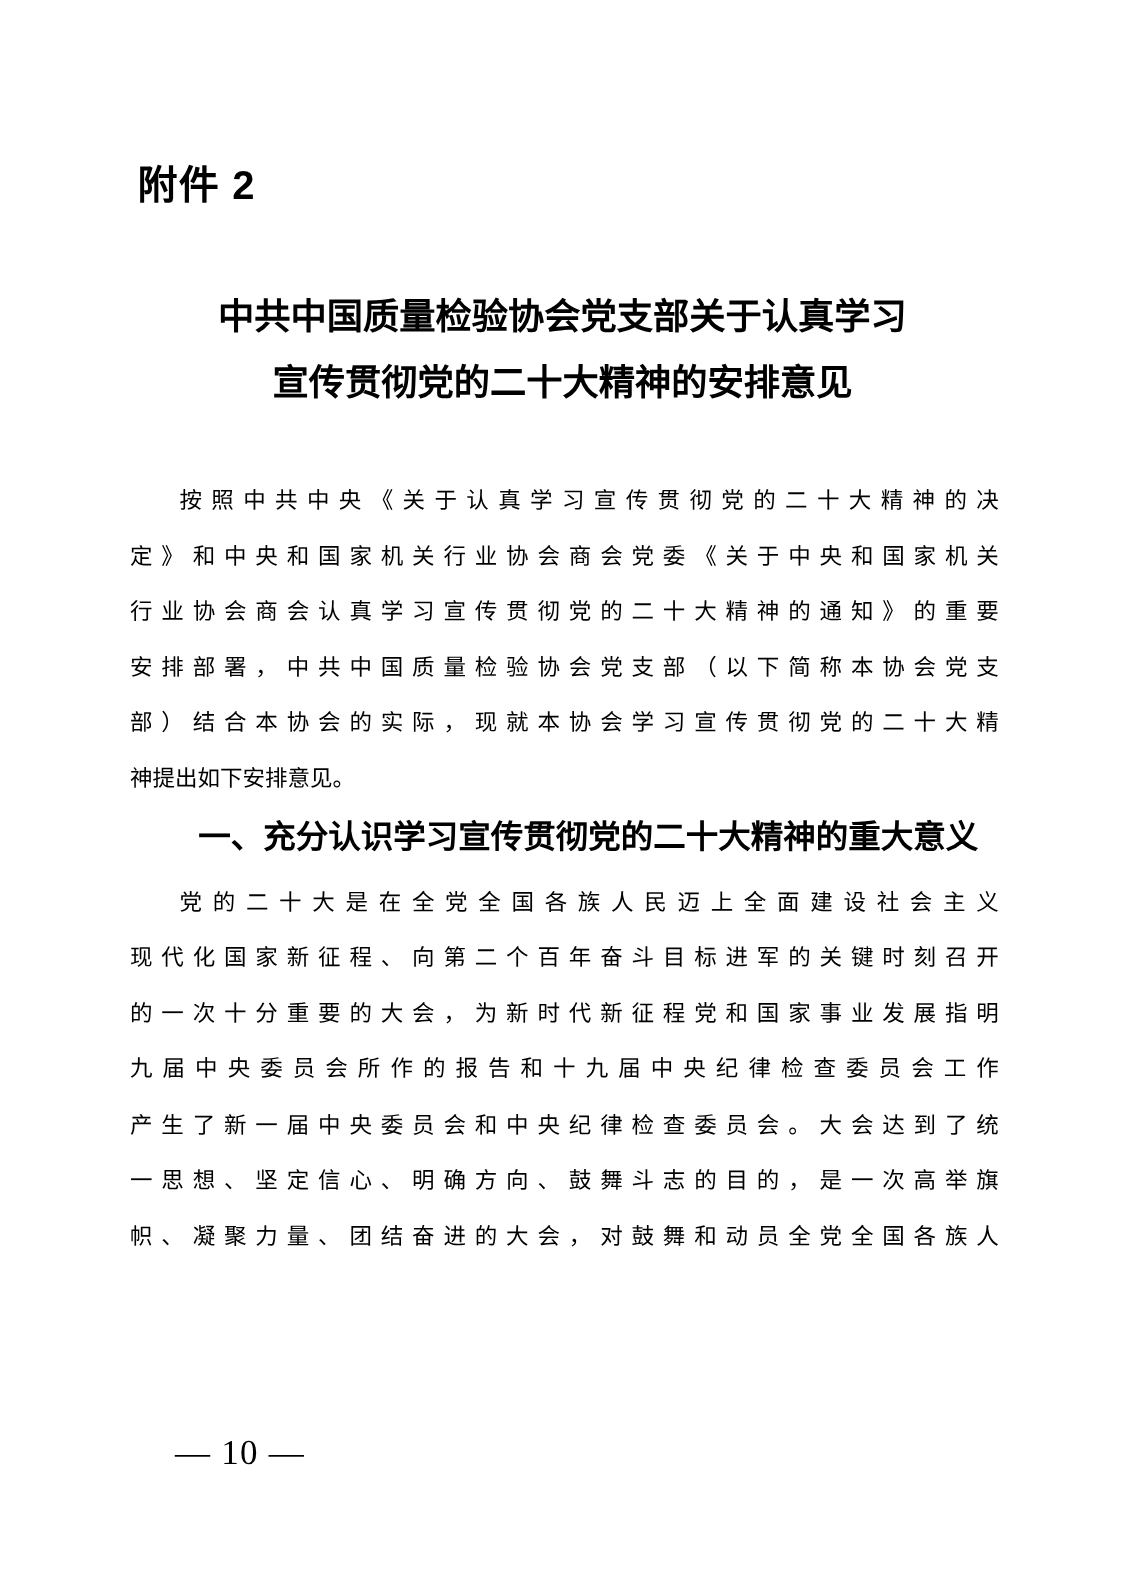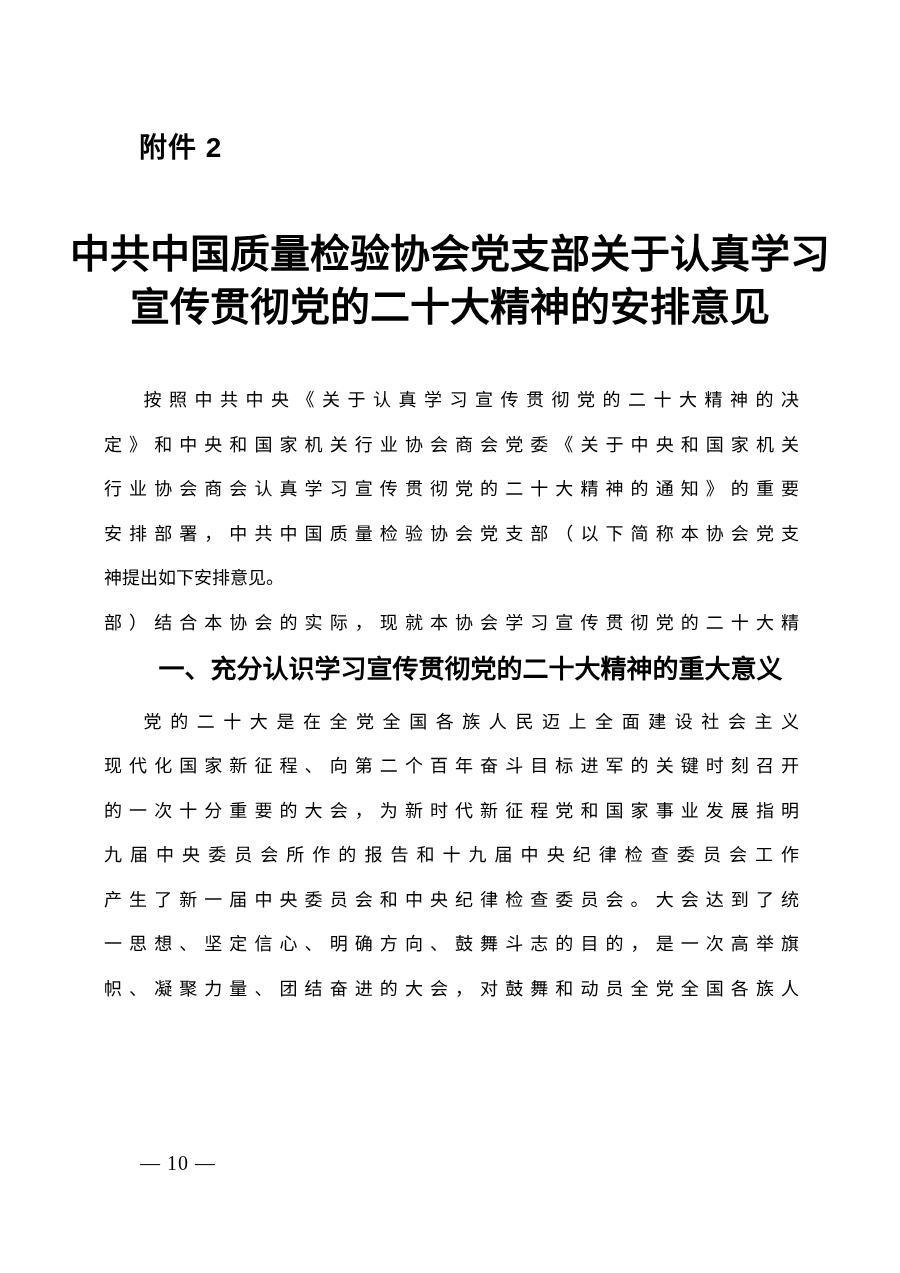--- a/index.html
+++ b/index.html
@@ -22,10 +22,9 @@
     top: 133px;
     font-family: "Liberation Sans", "DejaVu Sans", sans-serif;
     font-weight: 600;
-    font-size: 28px;
+    font-size: 32px;
     line-height: 30px;
     letter-spacing: 1px;
-    margin-left: 29px;
   }
   .doc-title {
     position: absolute;

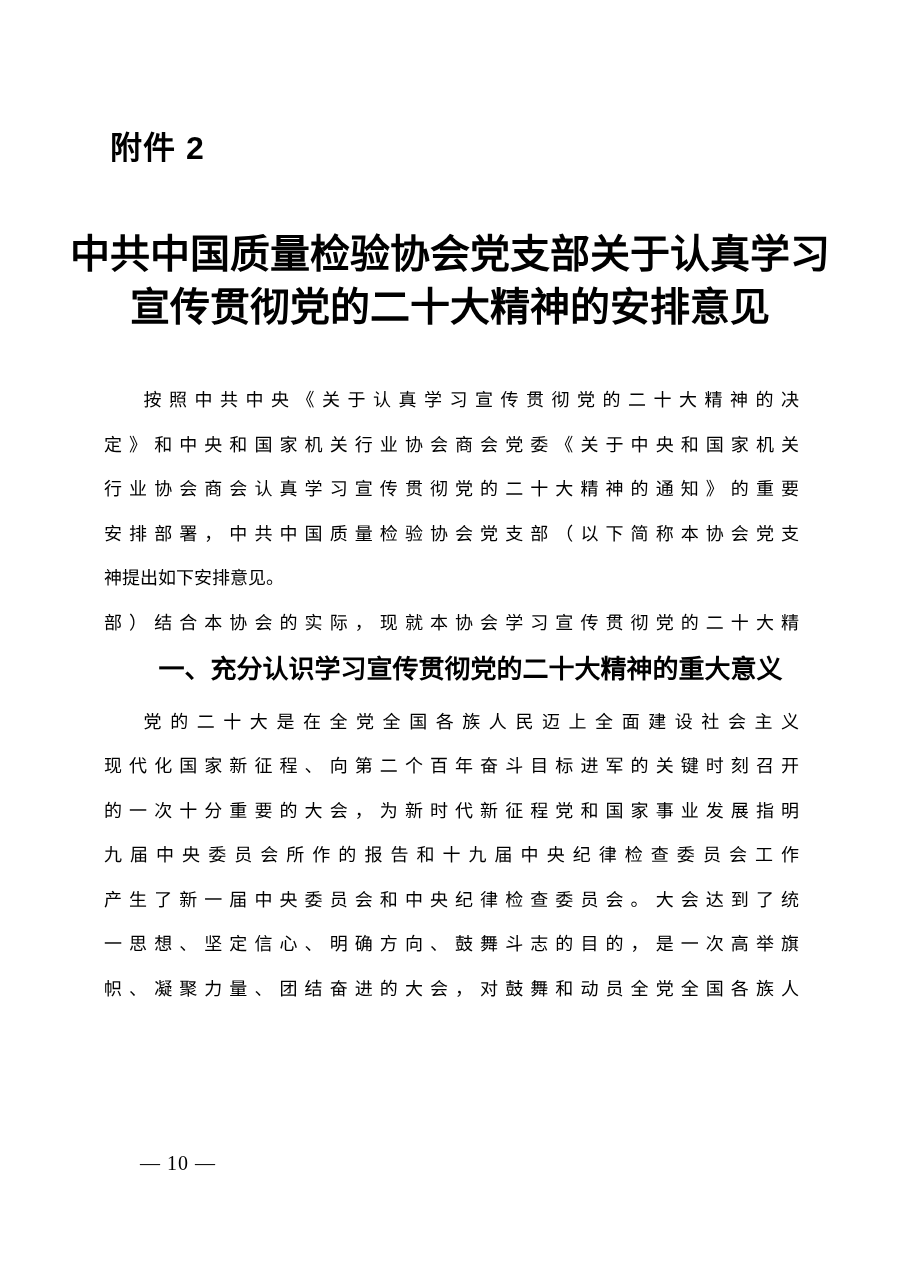--- a/index.html
+++ b/index.html
@@ -33,7 +33,7 @@
     width: 900px;
     text-align: center;
     font-weight: 700;
-    font-size: 40px;
+    font-size: 29px;
     line-height: 53px;
     letter-spacing: 0px;
   }

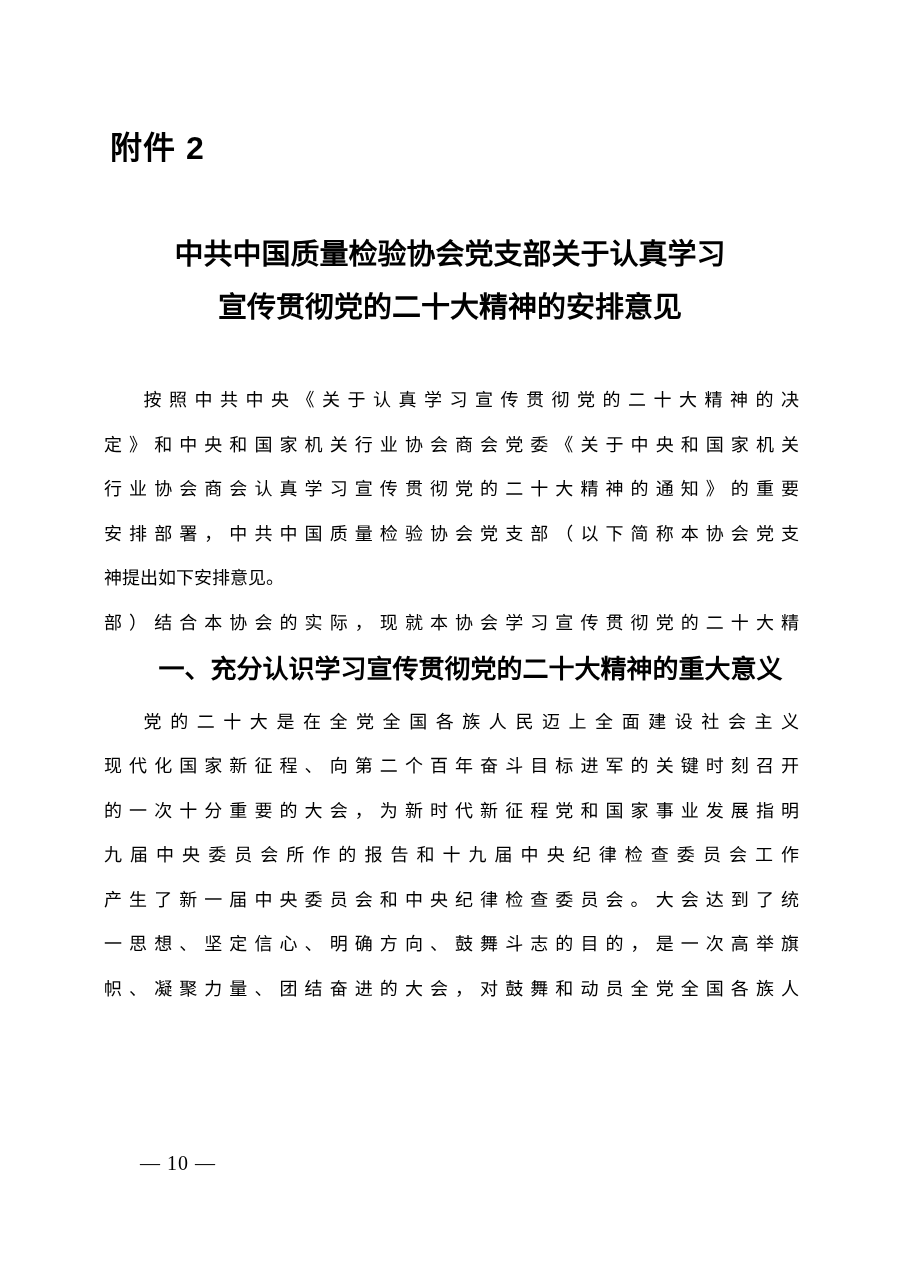--- a/index.html
+++ b/index.html
@@ -95,8 +95,8 @@
       <div class="bodyline">定》和中央和国家机关行业协会商会党委《关于中央和国家机关</div>
       <div class="bodyline">行业协会商会认真学习宣传贯彻党的二十大精神的通知》的重要</div>
       <div class="bodyline">安排部署，中共中国质量检验协会党支部（以下简称本协会党支</div>
+      <div class="bodyline">部）结合本协会的实际，现就本协会学习宣传贯彻党的二十大精</div>
       <div class="bodyline lastline">神提出如下安排意见。</div>
-      <div class="bodyline">部）结合本协会的实际，现就本协会学习宣传贯彻党的二十大精</div>
     </div>
 
     <div class="section-heading">一、充分认识学习宣传贯彻党的二十大精神的重大意义</div>

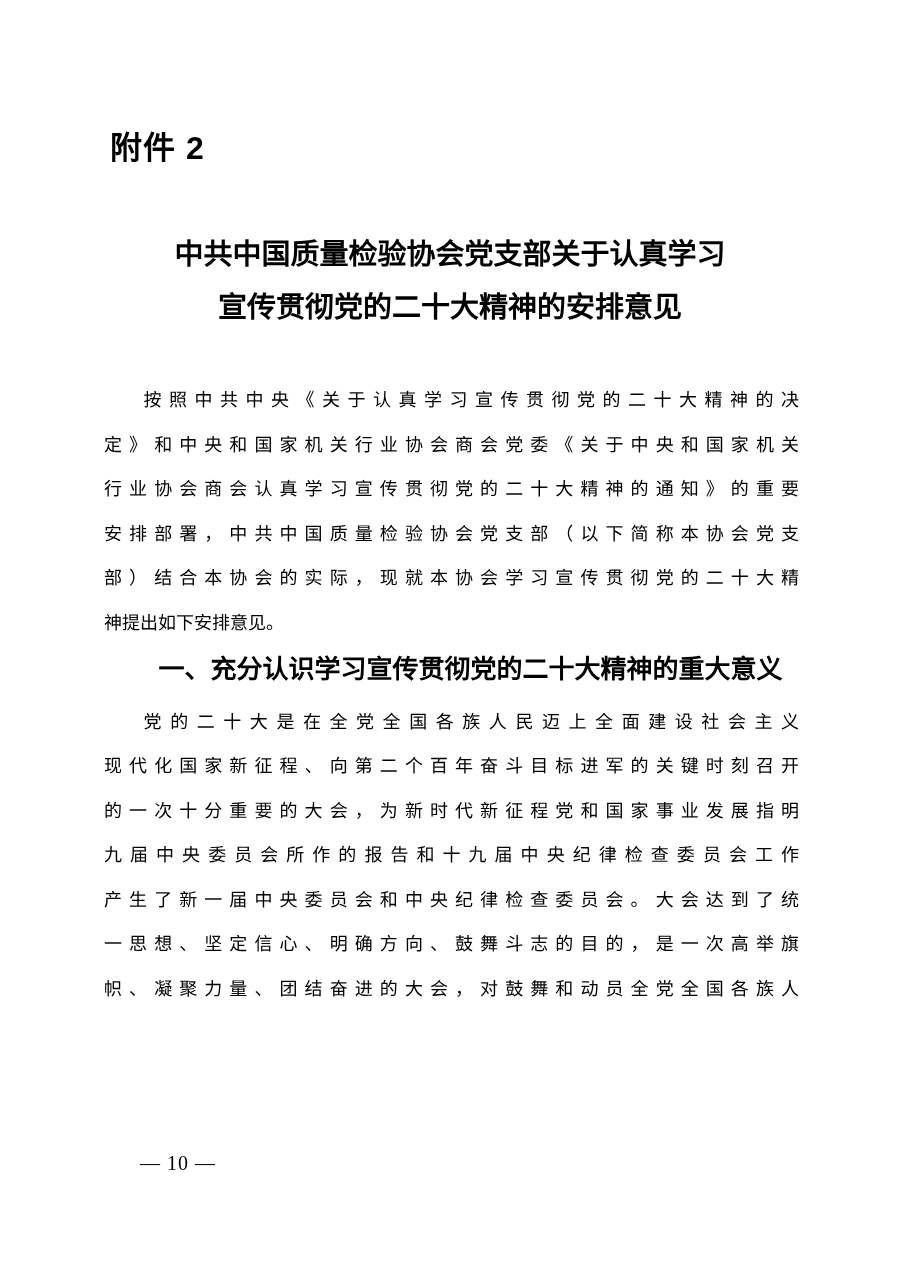--- a/index.html
+++ b/index.html
@@ -71,7 +71,7 @@
     position: absolute;
     left: 140px;
     top: 1150px;
-    font-size: 20px;
+    font-size: 28px;
     line-height: 26px;
     letter-spacing: 1px;
   }

